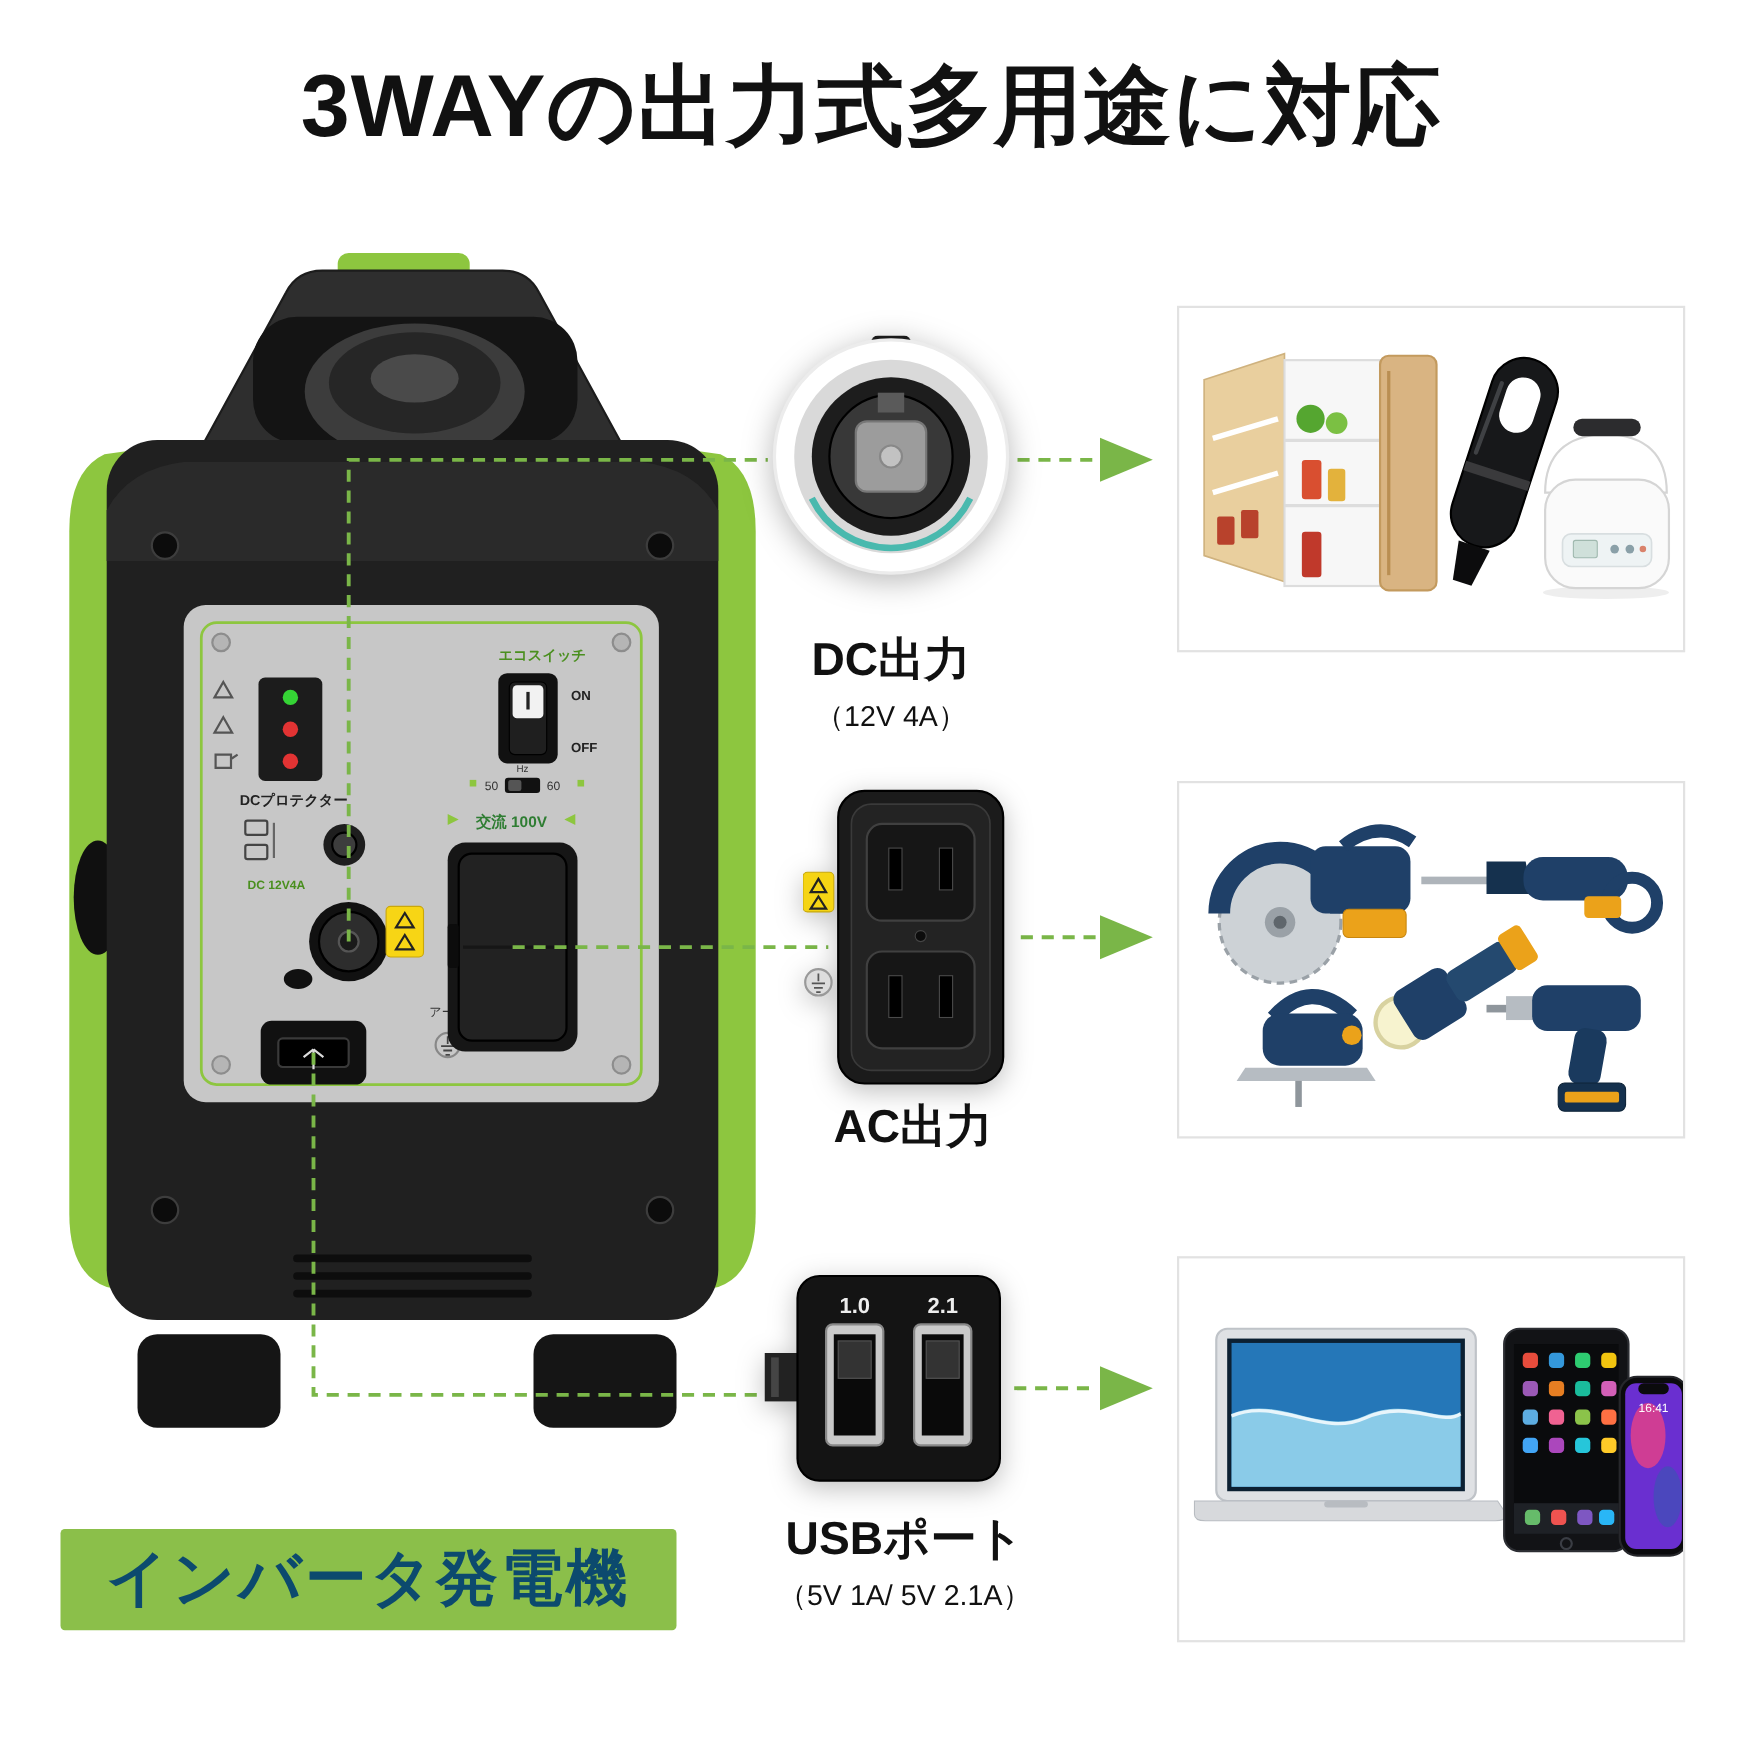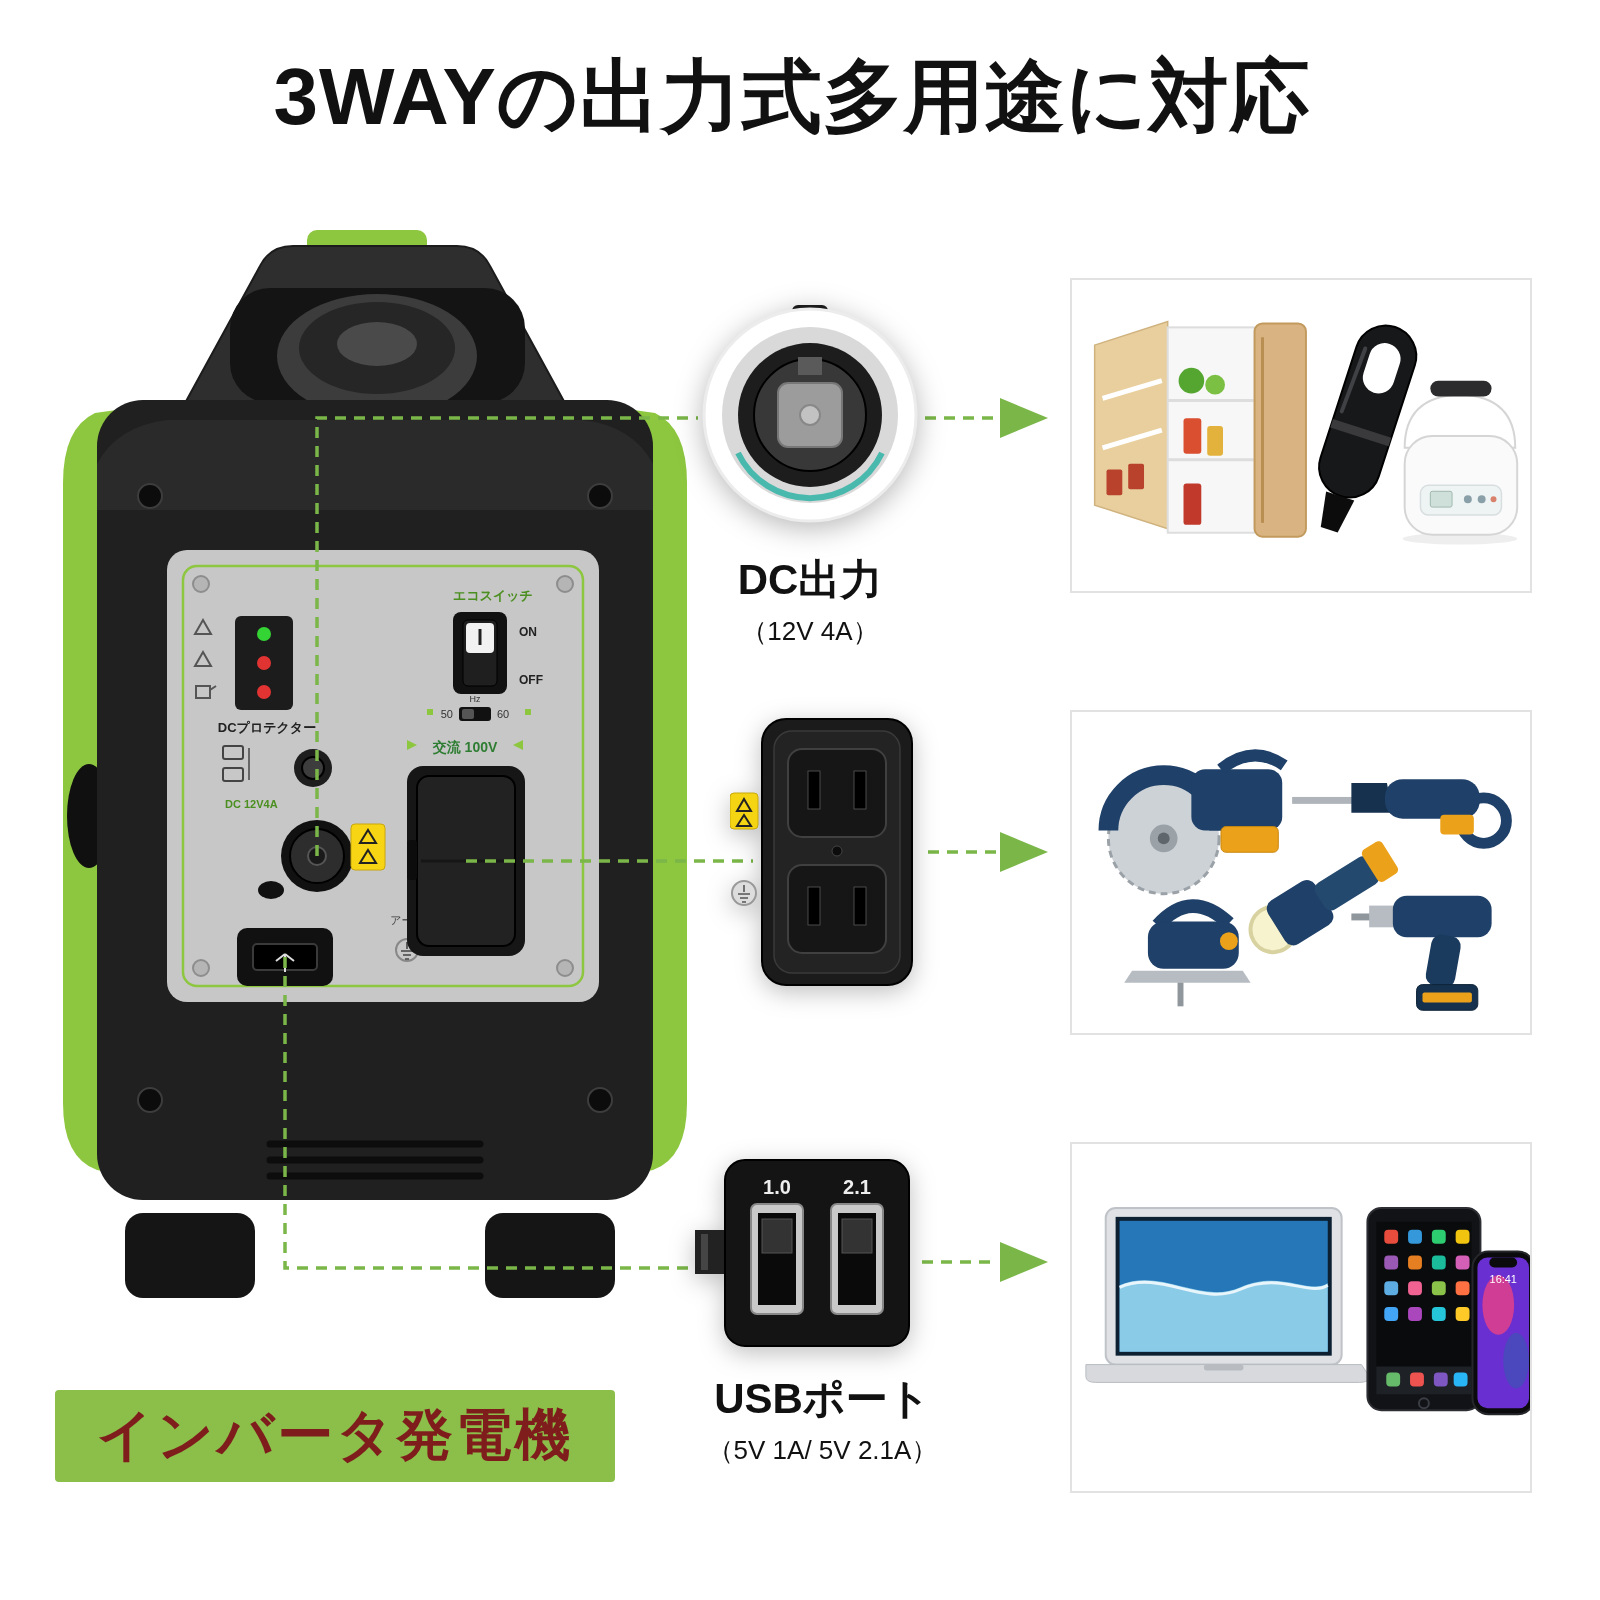--- a/index.html
+++ b/index.html
@@ -23,7 +23,7 @@
   .callout-label { position: absolute; text-align: center; color: #111; }
   .label-main { font-size: 42px; font-weight: 800; }
   .label-spec { font-size: 26px; font-weight: 400; margin-top: 6px; }
-  .dc-label  { left: 660px; top: 552px;  width: 300px; }
+  .dc-label  { left: 660px; top: 572px;  width: 300px; }
   .ac-label  { left: 680px; top: 996px;  width: 300px; }
   .usb-label { left: 650px; top: 1371px; width: 345px; }
 

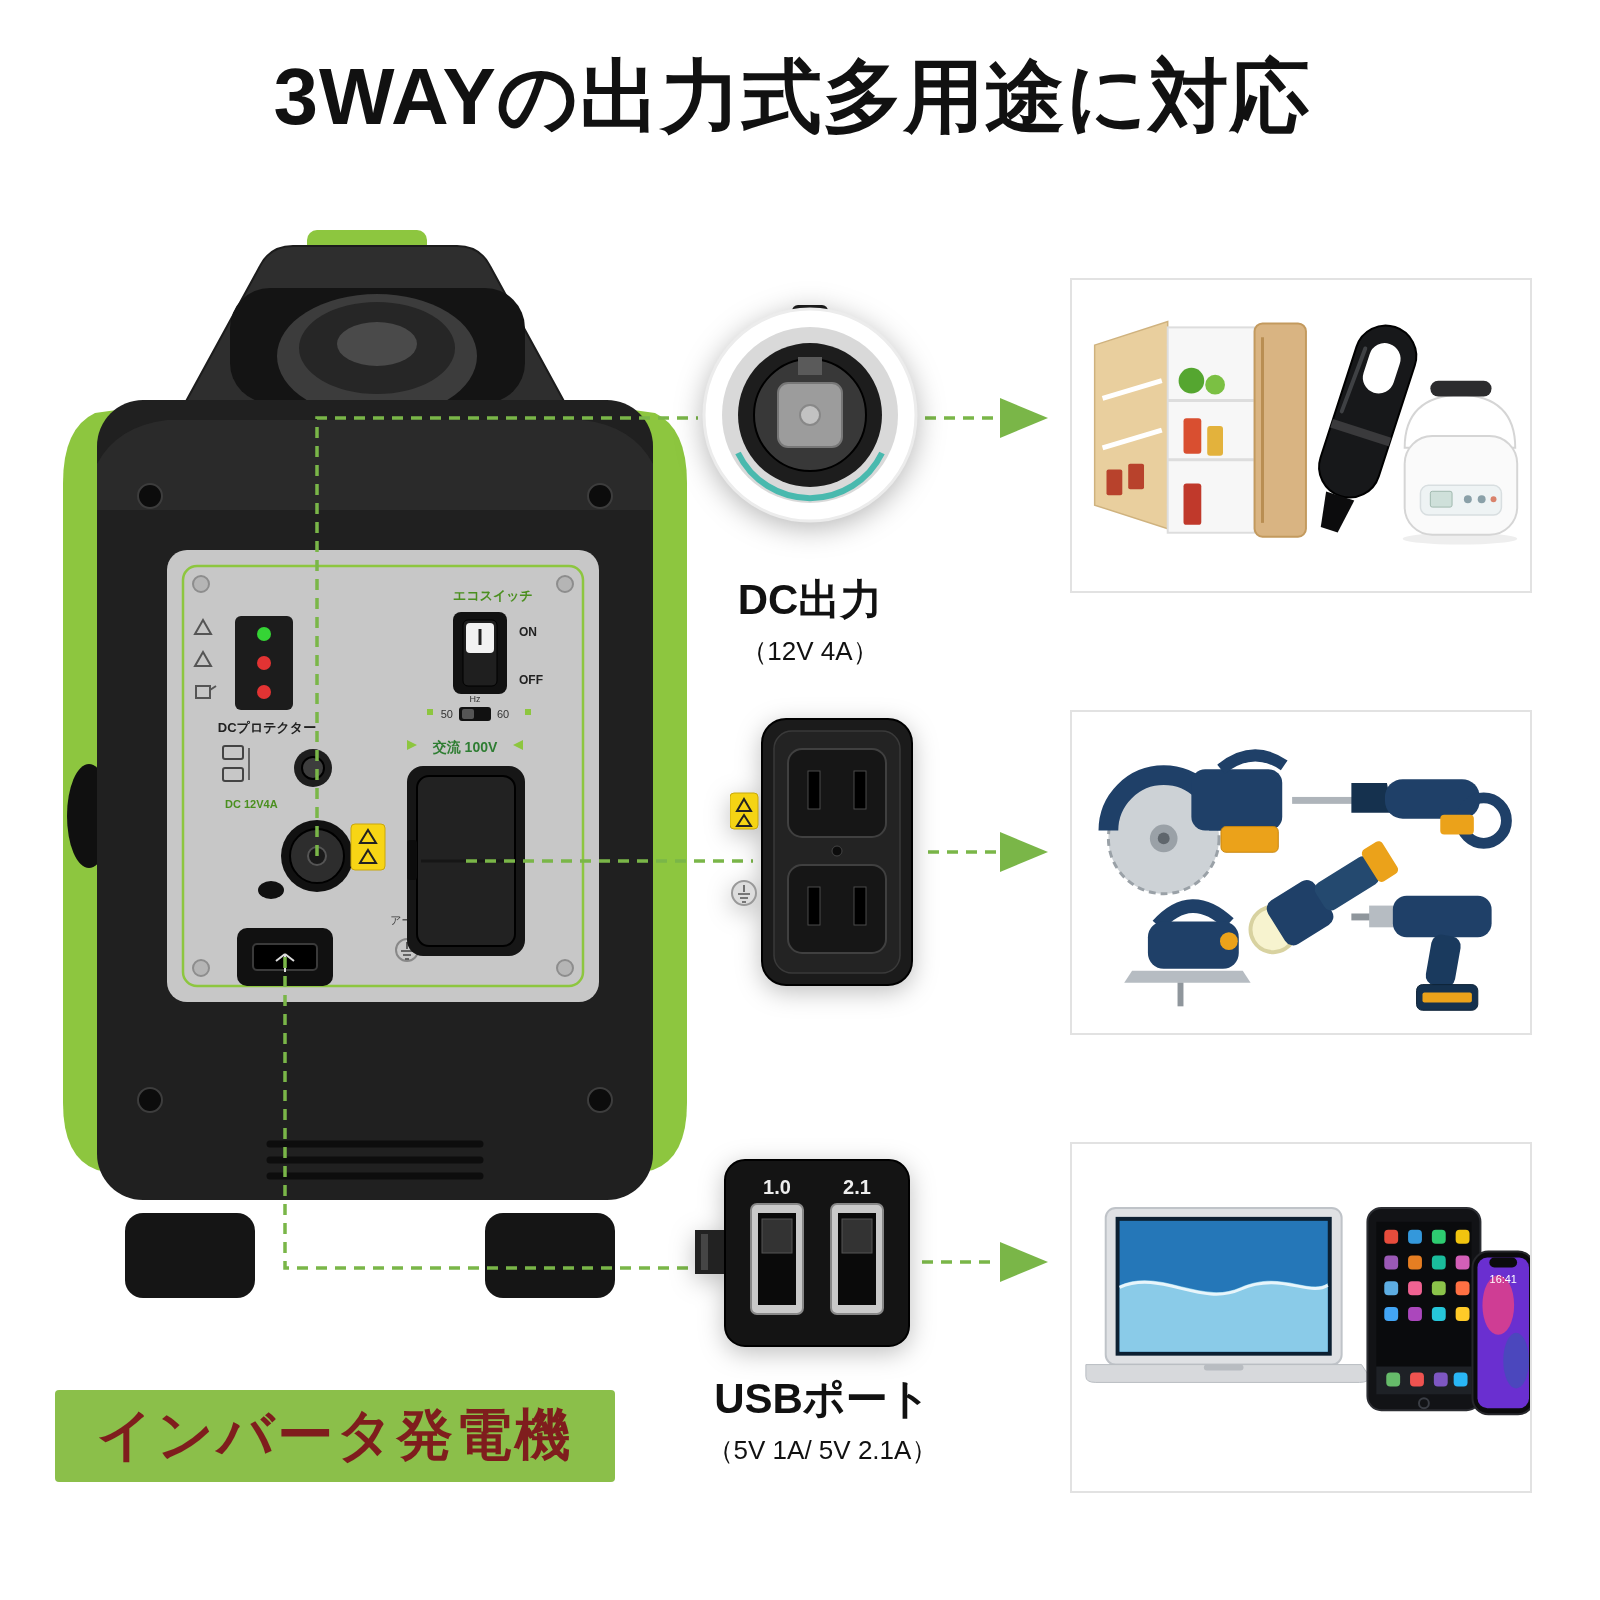--- a/index.html
+++ b/index.html
@@ -277,6 +277,7 @@
     </svg>
   </div>
   <div class="callout-label ac-label">
+    <div class="label-main">AC出力</div>
   </div>
   <div class="app-box box2">
     <svg viewBox="0 0 462 325">

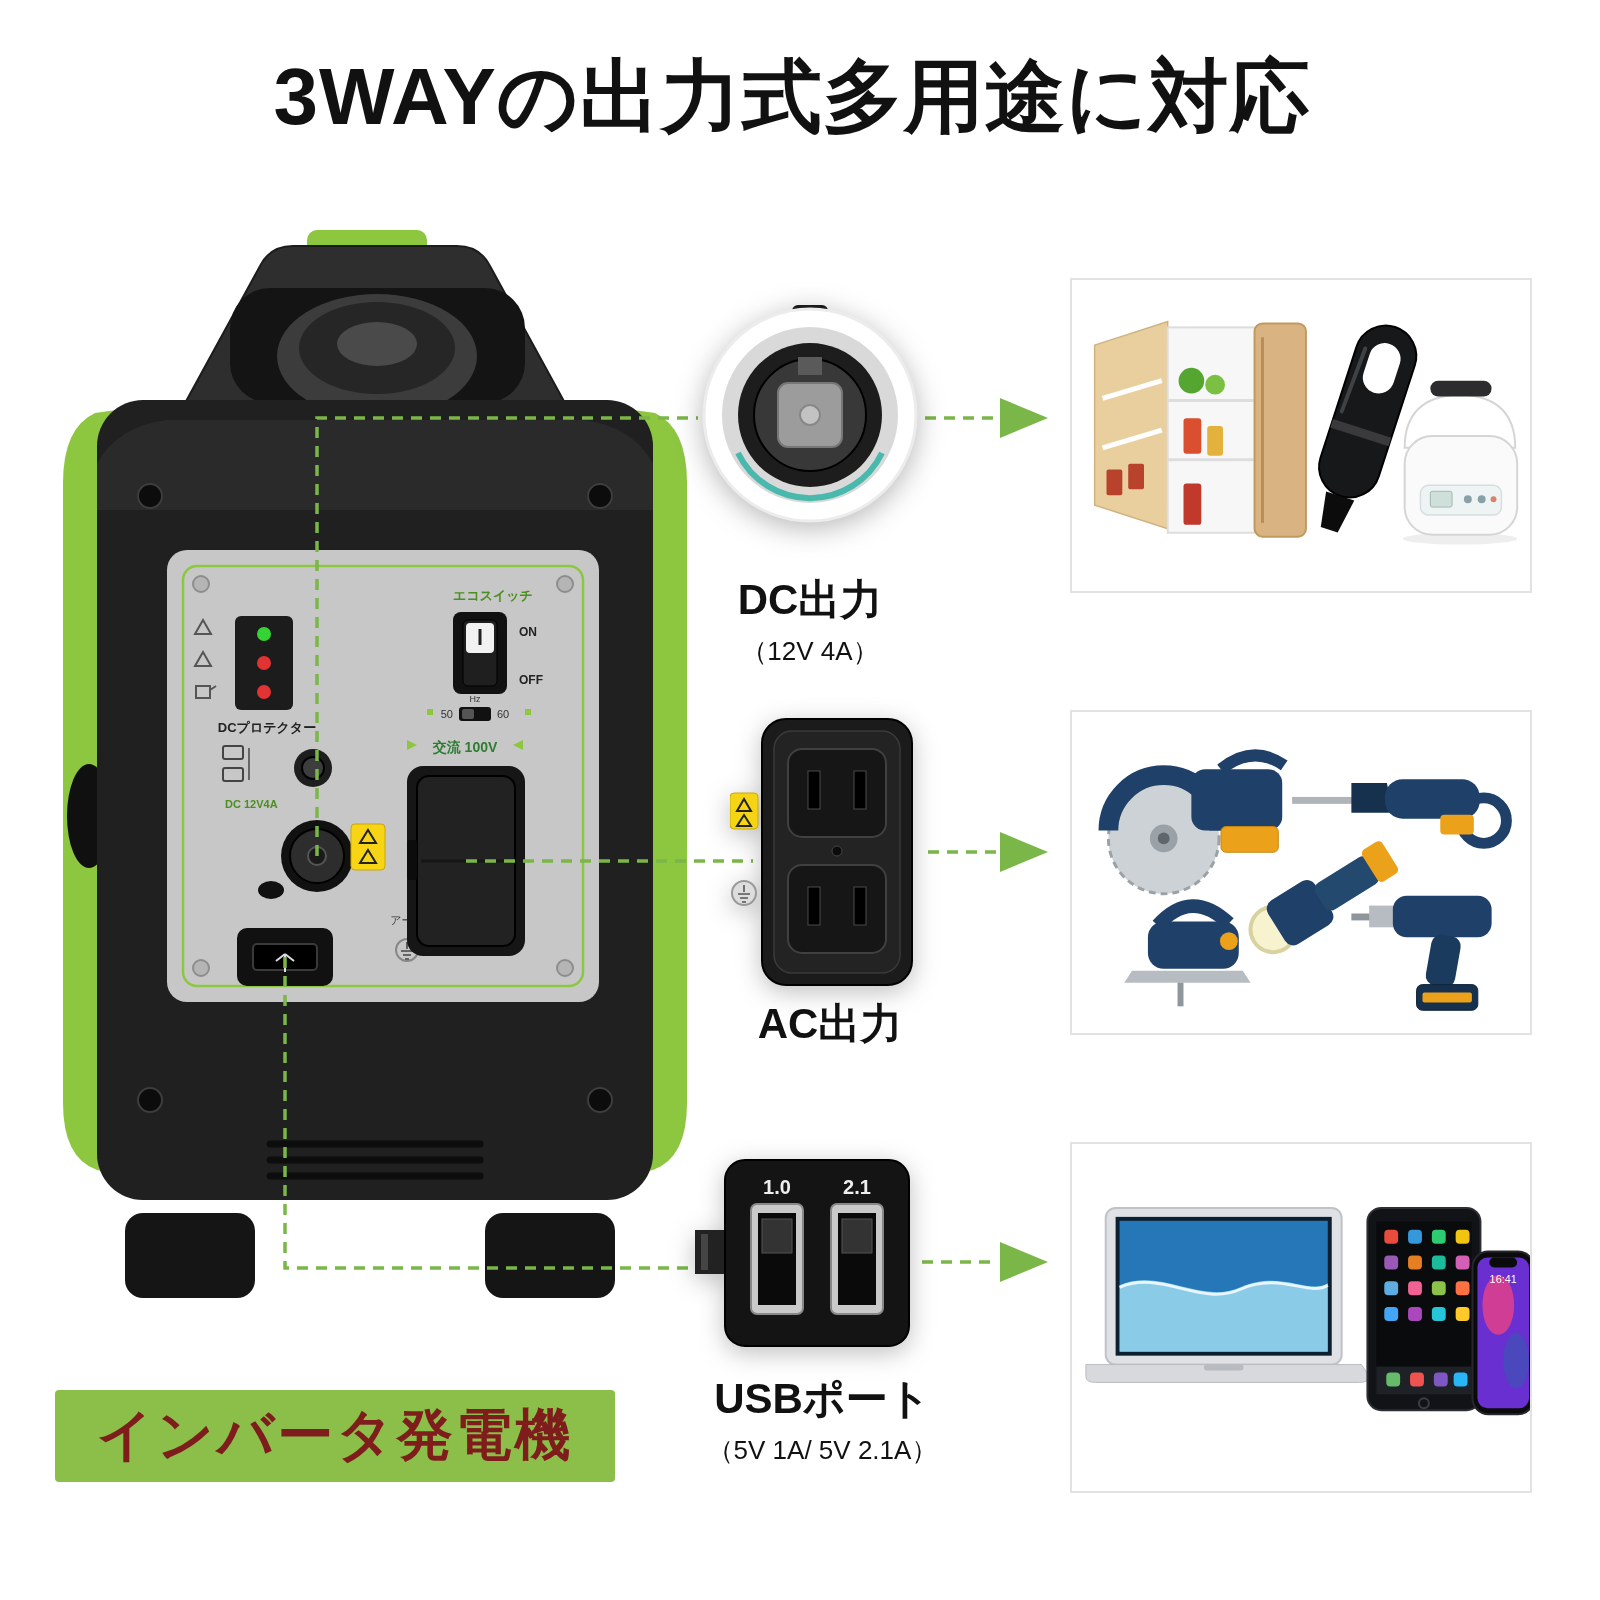--- a/index.html
+++ b/index.html
@@ -35,7 +35,7 @@
 
   .badge { position: absolute; left: 55px; top: 1390px; width: 560px; height: 92px;
            background: #8bbf4a; display: flex; align-items: center; justify-content: center; border-radius: 4px; }
-  .badge span { color: #7f1d1d; font-size: 56px; font-weight: 800; letter-spacing: 3px; }
+  .badge span { color: #0c4a6e; font-size: 56px; font-weight: 800; letter-spacing: 3px; }
 </style>
 </head>
 <body>

